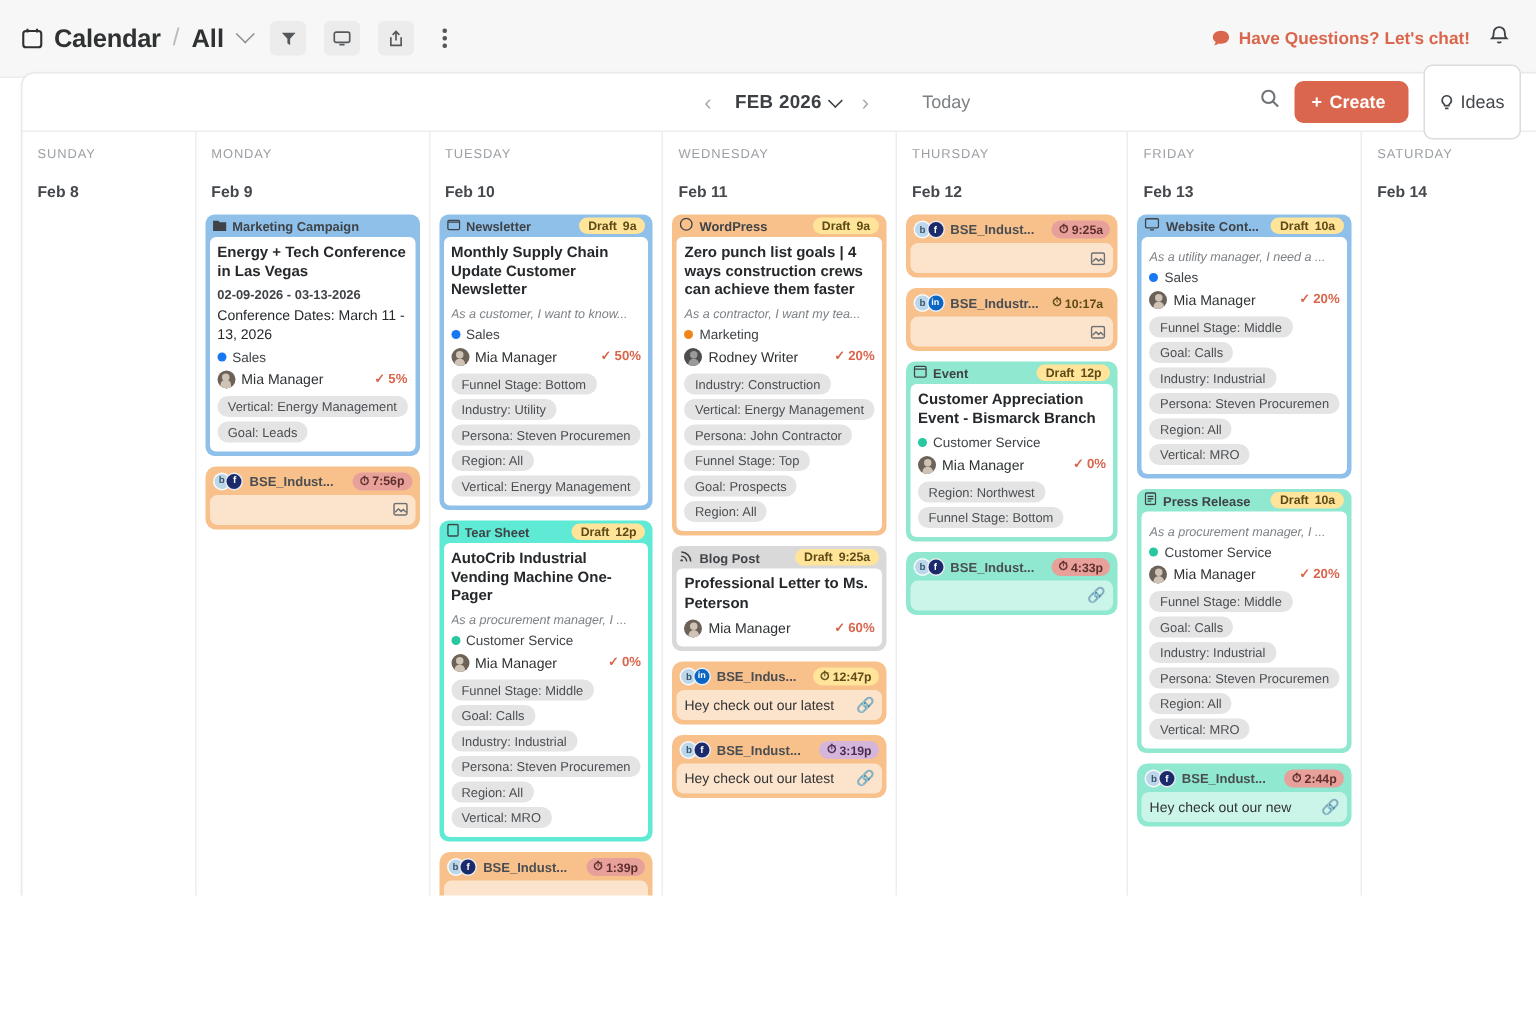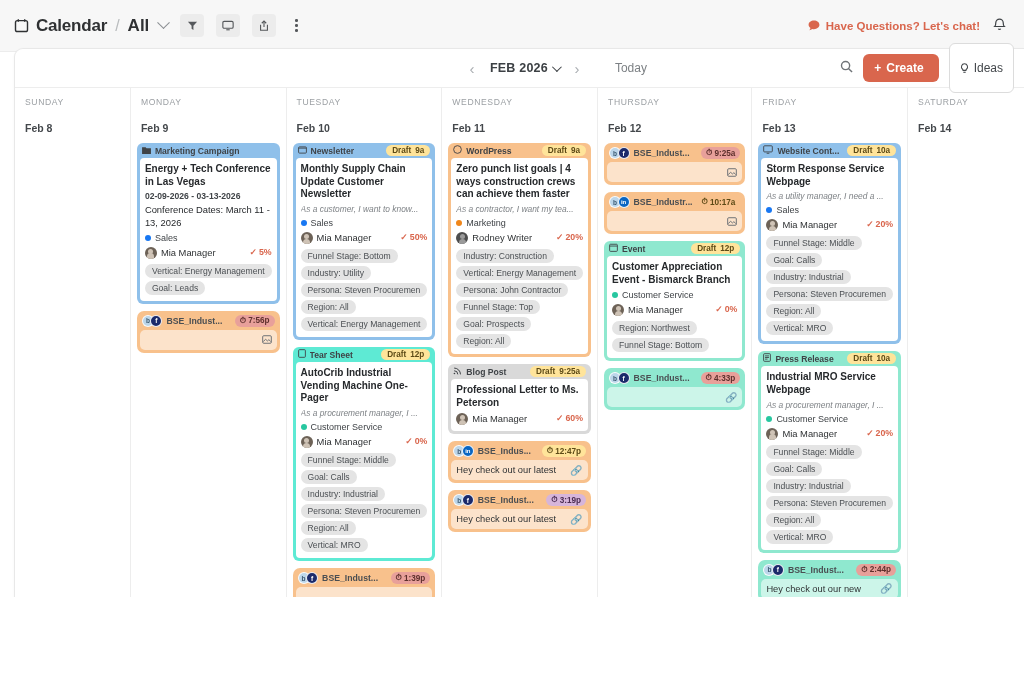--- a/index.html
+++ b/index.html
@@ -625,7 +625,6 @@
               </span>
             </div>
             <div class="card-bd">
-              <div class="c-title">Storm Response Service Webpage</div>
               <div class="c-sub">As a utility manager, I need a ...</div>
               <div class="c-cat">
                 <span class="dot" style="background:#1877f2"></span>

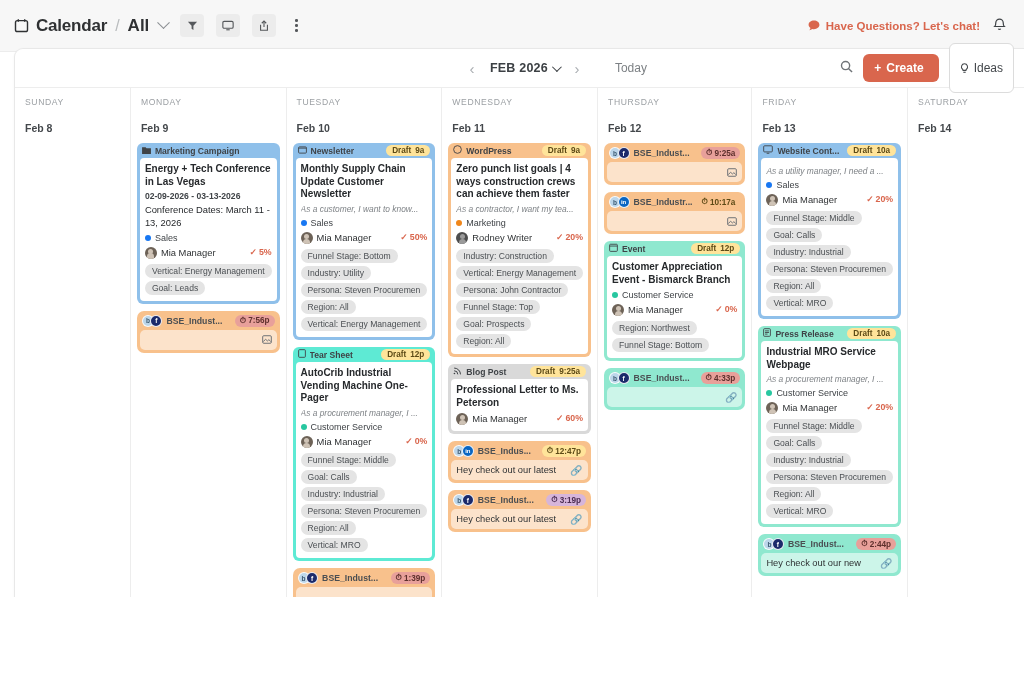--- a/index.html
+++ b/index.html
@@ -664,7 +664,6 @@
               </span>
             </div>
             <div class="card-bd">
-              <div class="c-title">Industrial MRO Service Webpage</div>
               <div class="c-sub">As a procurement manager, I ...</div>
               <div class="c-cat">
                 <span class="dot" style="background:#27c7a0"></span>

